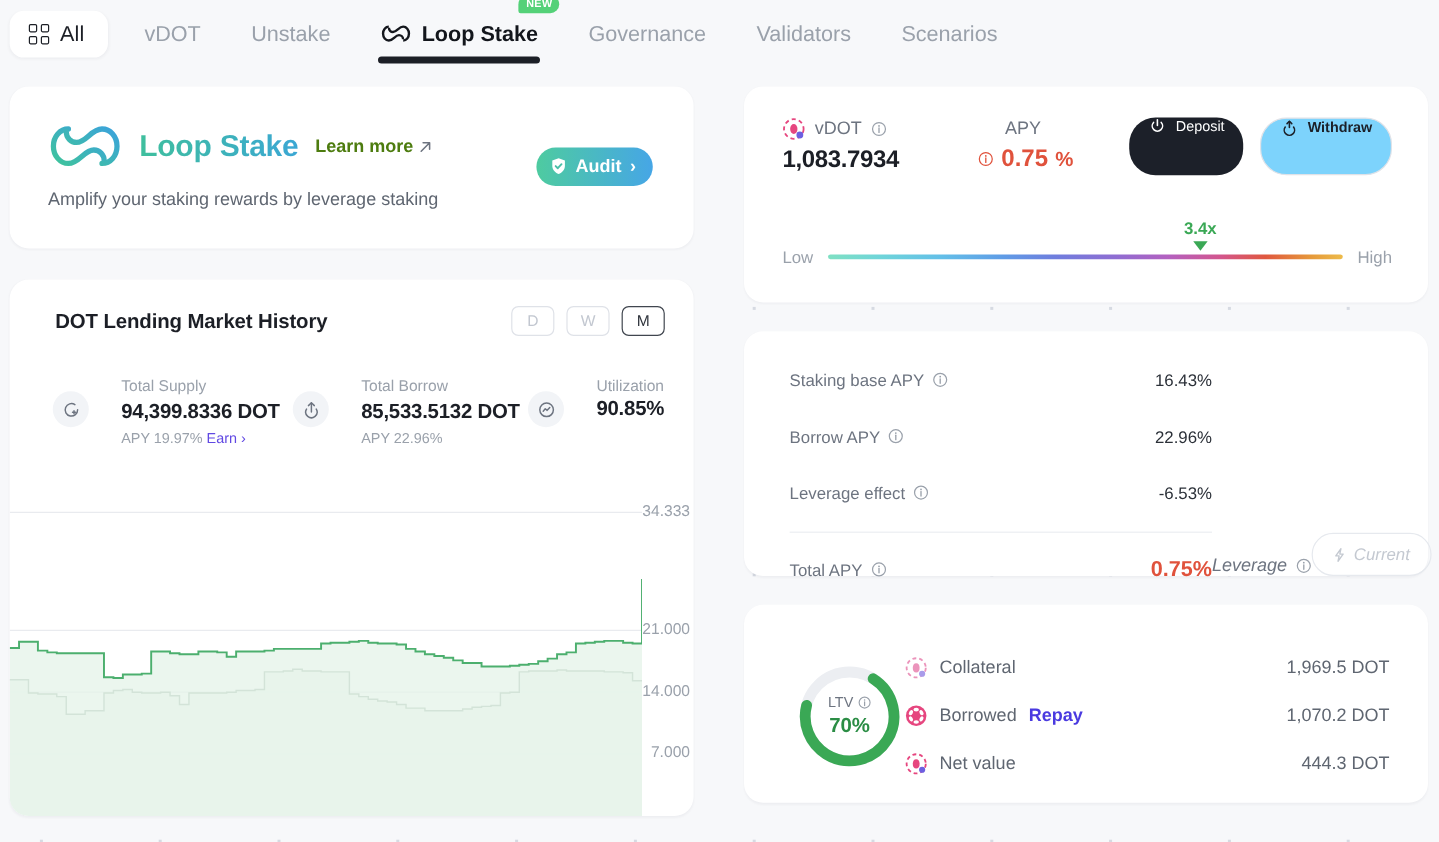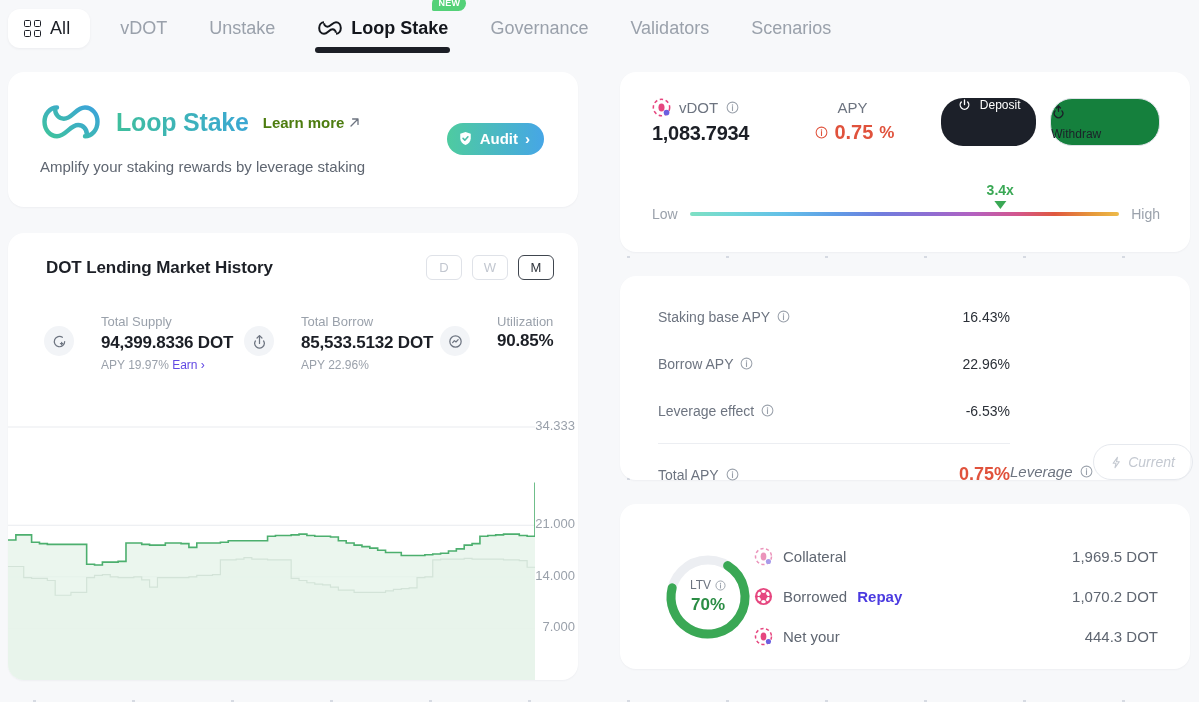--- a/index.html
+++ b/index.html
@@ -143,7 +143,7 @@
     height: 48px; border-radius: 22px; font-size: 12px; cursor: pointer;
   }
   .btn-dark { background: #1c2029; color: #fff; width: 106px; margin-left: auto; font-weight: 500; }
-  .btn-ghost { background: #15803d; color: #1c2029; border: 1px solid #dfe2e8; width: 122px; margin-left: 14px; font-weight: 400; flex-direction: column; }
+  .btn-ghost { background: #7dd3fc; color: #1c2029; border: 1px solid #dfe2e8; width: 122px; margin-left: 14px; font-weight: 700; }
 
   .slider-wrap { position: absolute; left: 32px; right: 30px; bottom: 30px; display: flex; align-items: center; gap: 12px; }
   .slider-end { font-size: 14px; color: #9aa1ab; flex: none; }

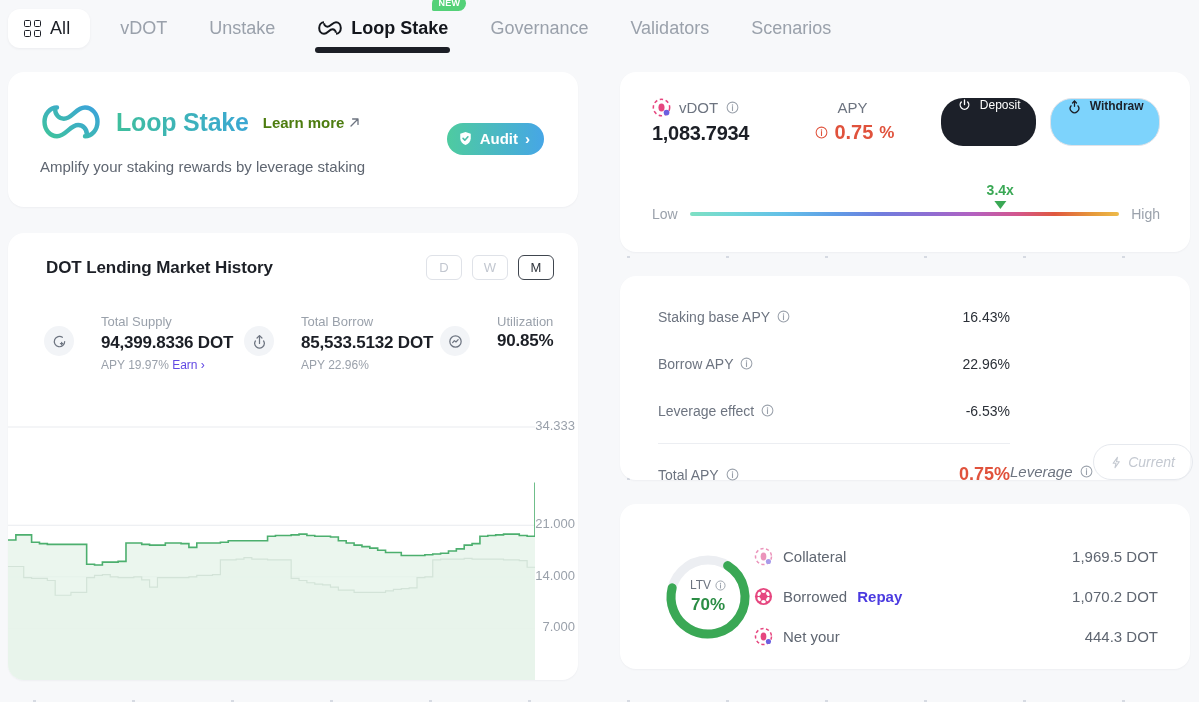--- a/index.html
+++ b/index.html
@@ -545,7 +545,7 @@
             <ellipse cx="10" cy="10" rx="3" ry="4.1" fill="#e6467f"></ellipse>
             <circle cx="15.2" cy="15.2" r="2.7" fill="#6d5fe0"></circle>
           </svg>
-          <span class="amt-name">Net your</span>
+          <span class="amt-name">Net value</span>
           <span class="amt-val">444.3 DOT</span>
         </div>
       </div>

